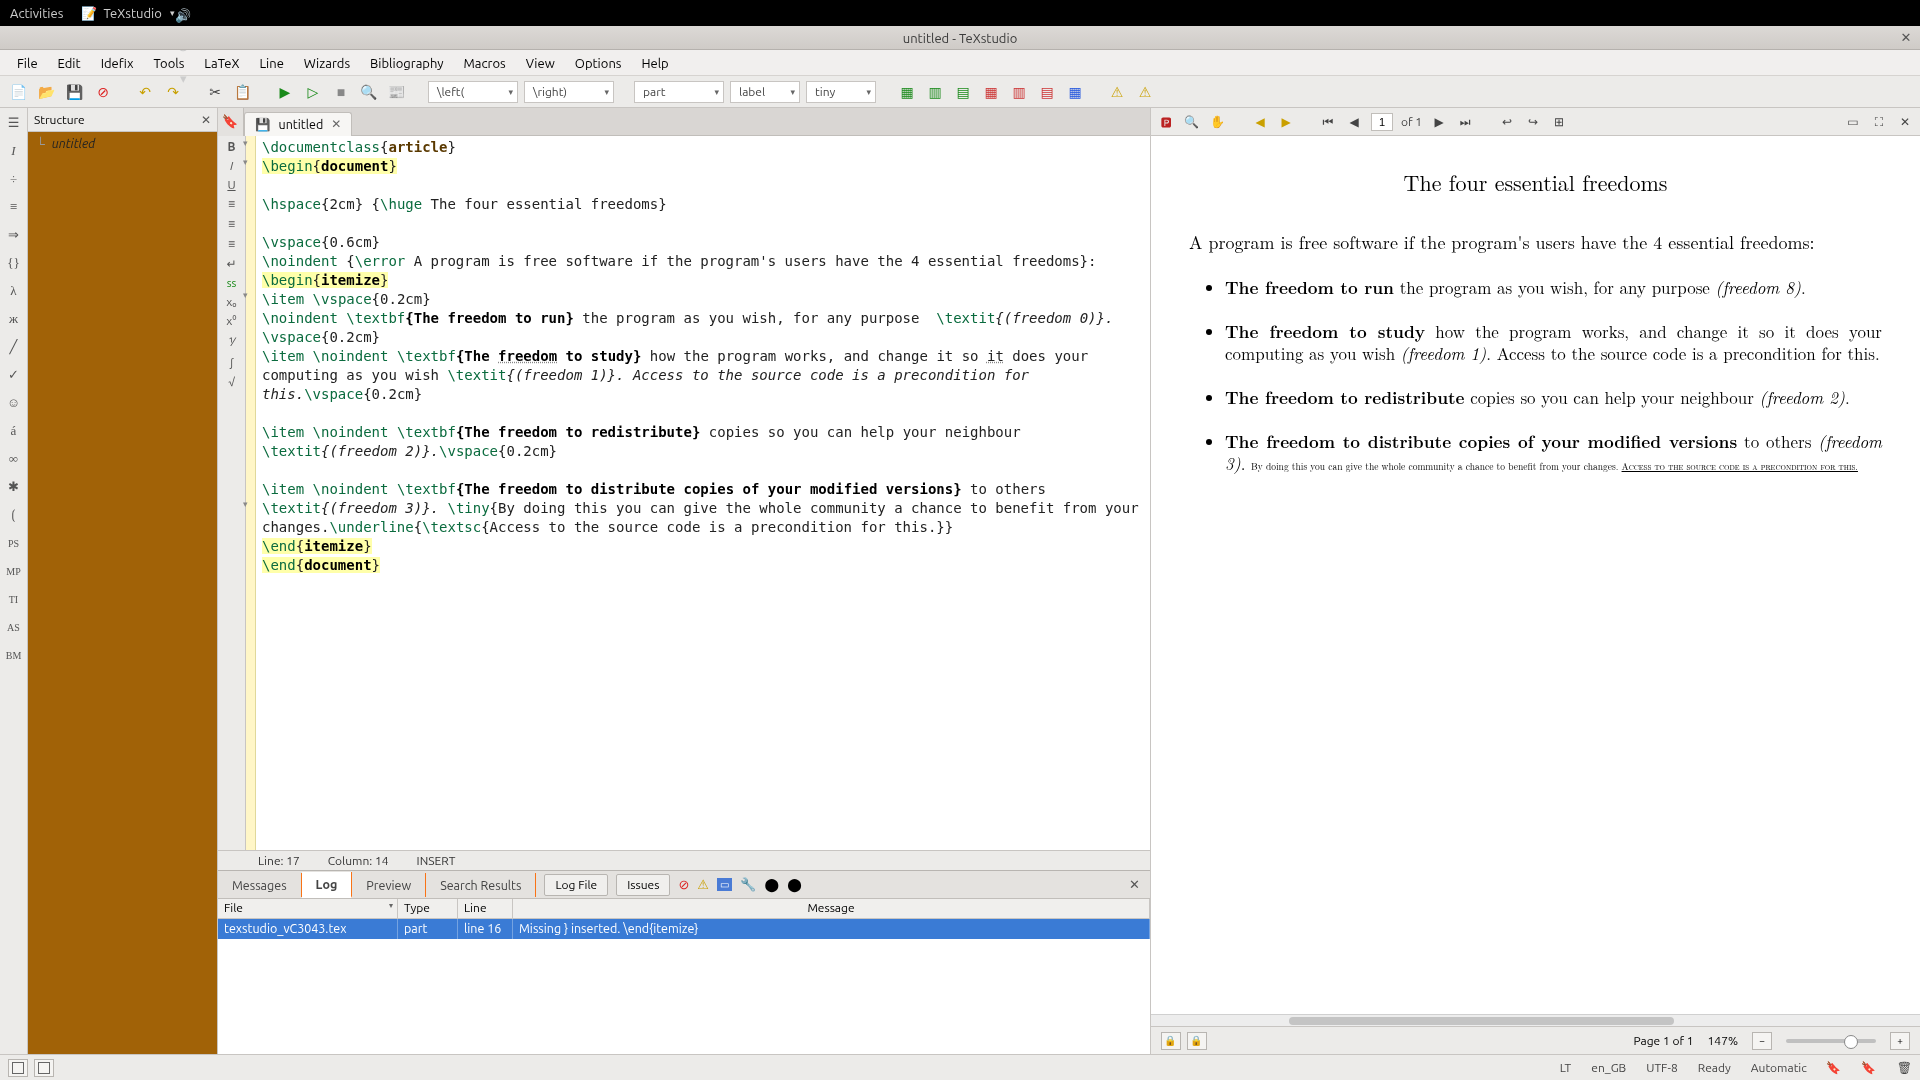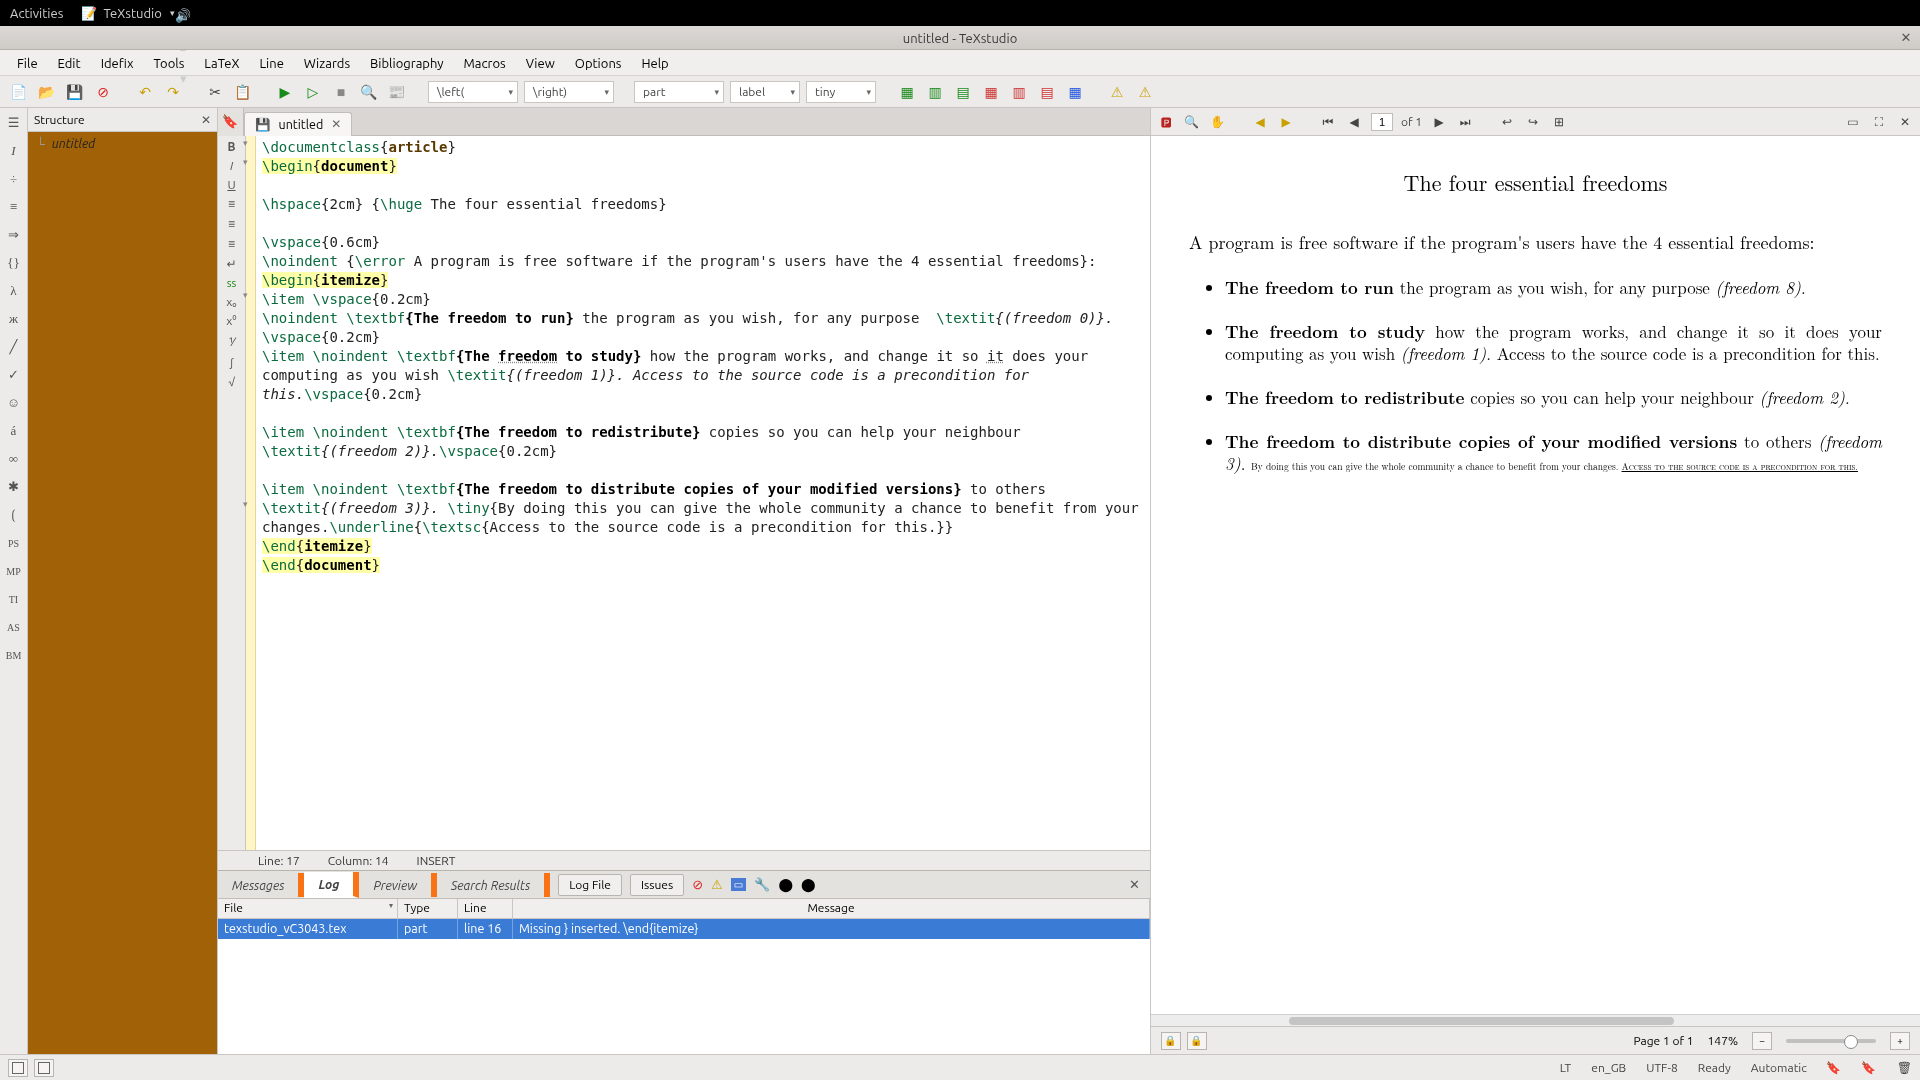--- a/index.html
+++ b/index.html
@@ -59,7 +59,7 @@
   
   .logpanel { height: 184px; border-top: 1px solid #b8b5b1; display: flex; flex-direction: column; background: #fff; }
   .logtabs { height: 28px; background: #e4e2df; display: flex; align-items: center; border-bottom: 1px solid #c1beba; }
-  .logtab { padding: 5px 14px; font-size: 12.5px; color: #444; border-right: 6px solid #f97316; font-style: italic; }
+  .logtab { padding: 5px 14px; font-size: 12.5px; color: #444; border-right: 1px solid #f97316; }
   .logtab.active { background: #fff; font-weight: bold; border-bottom: 2px solid #fff; margin-bottom: -1px; }
   .logtabs .spacer { flex: 1; display:flex; align-items:center; gap:8px; padding:0 8px; }
   .logtabs .x { padding: 0 10px; color:#555; }

